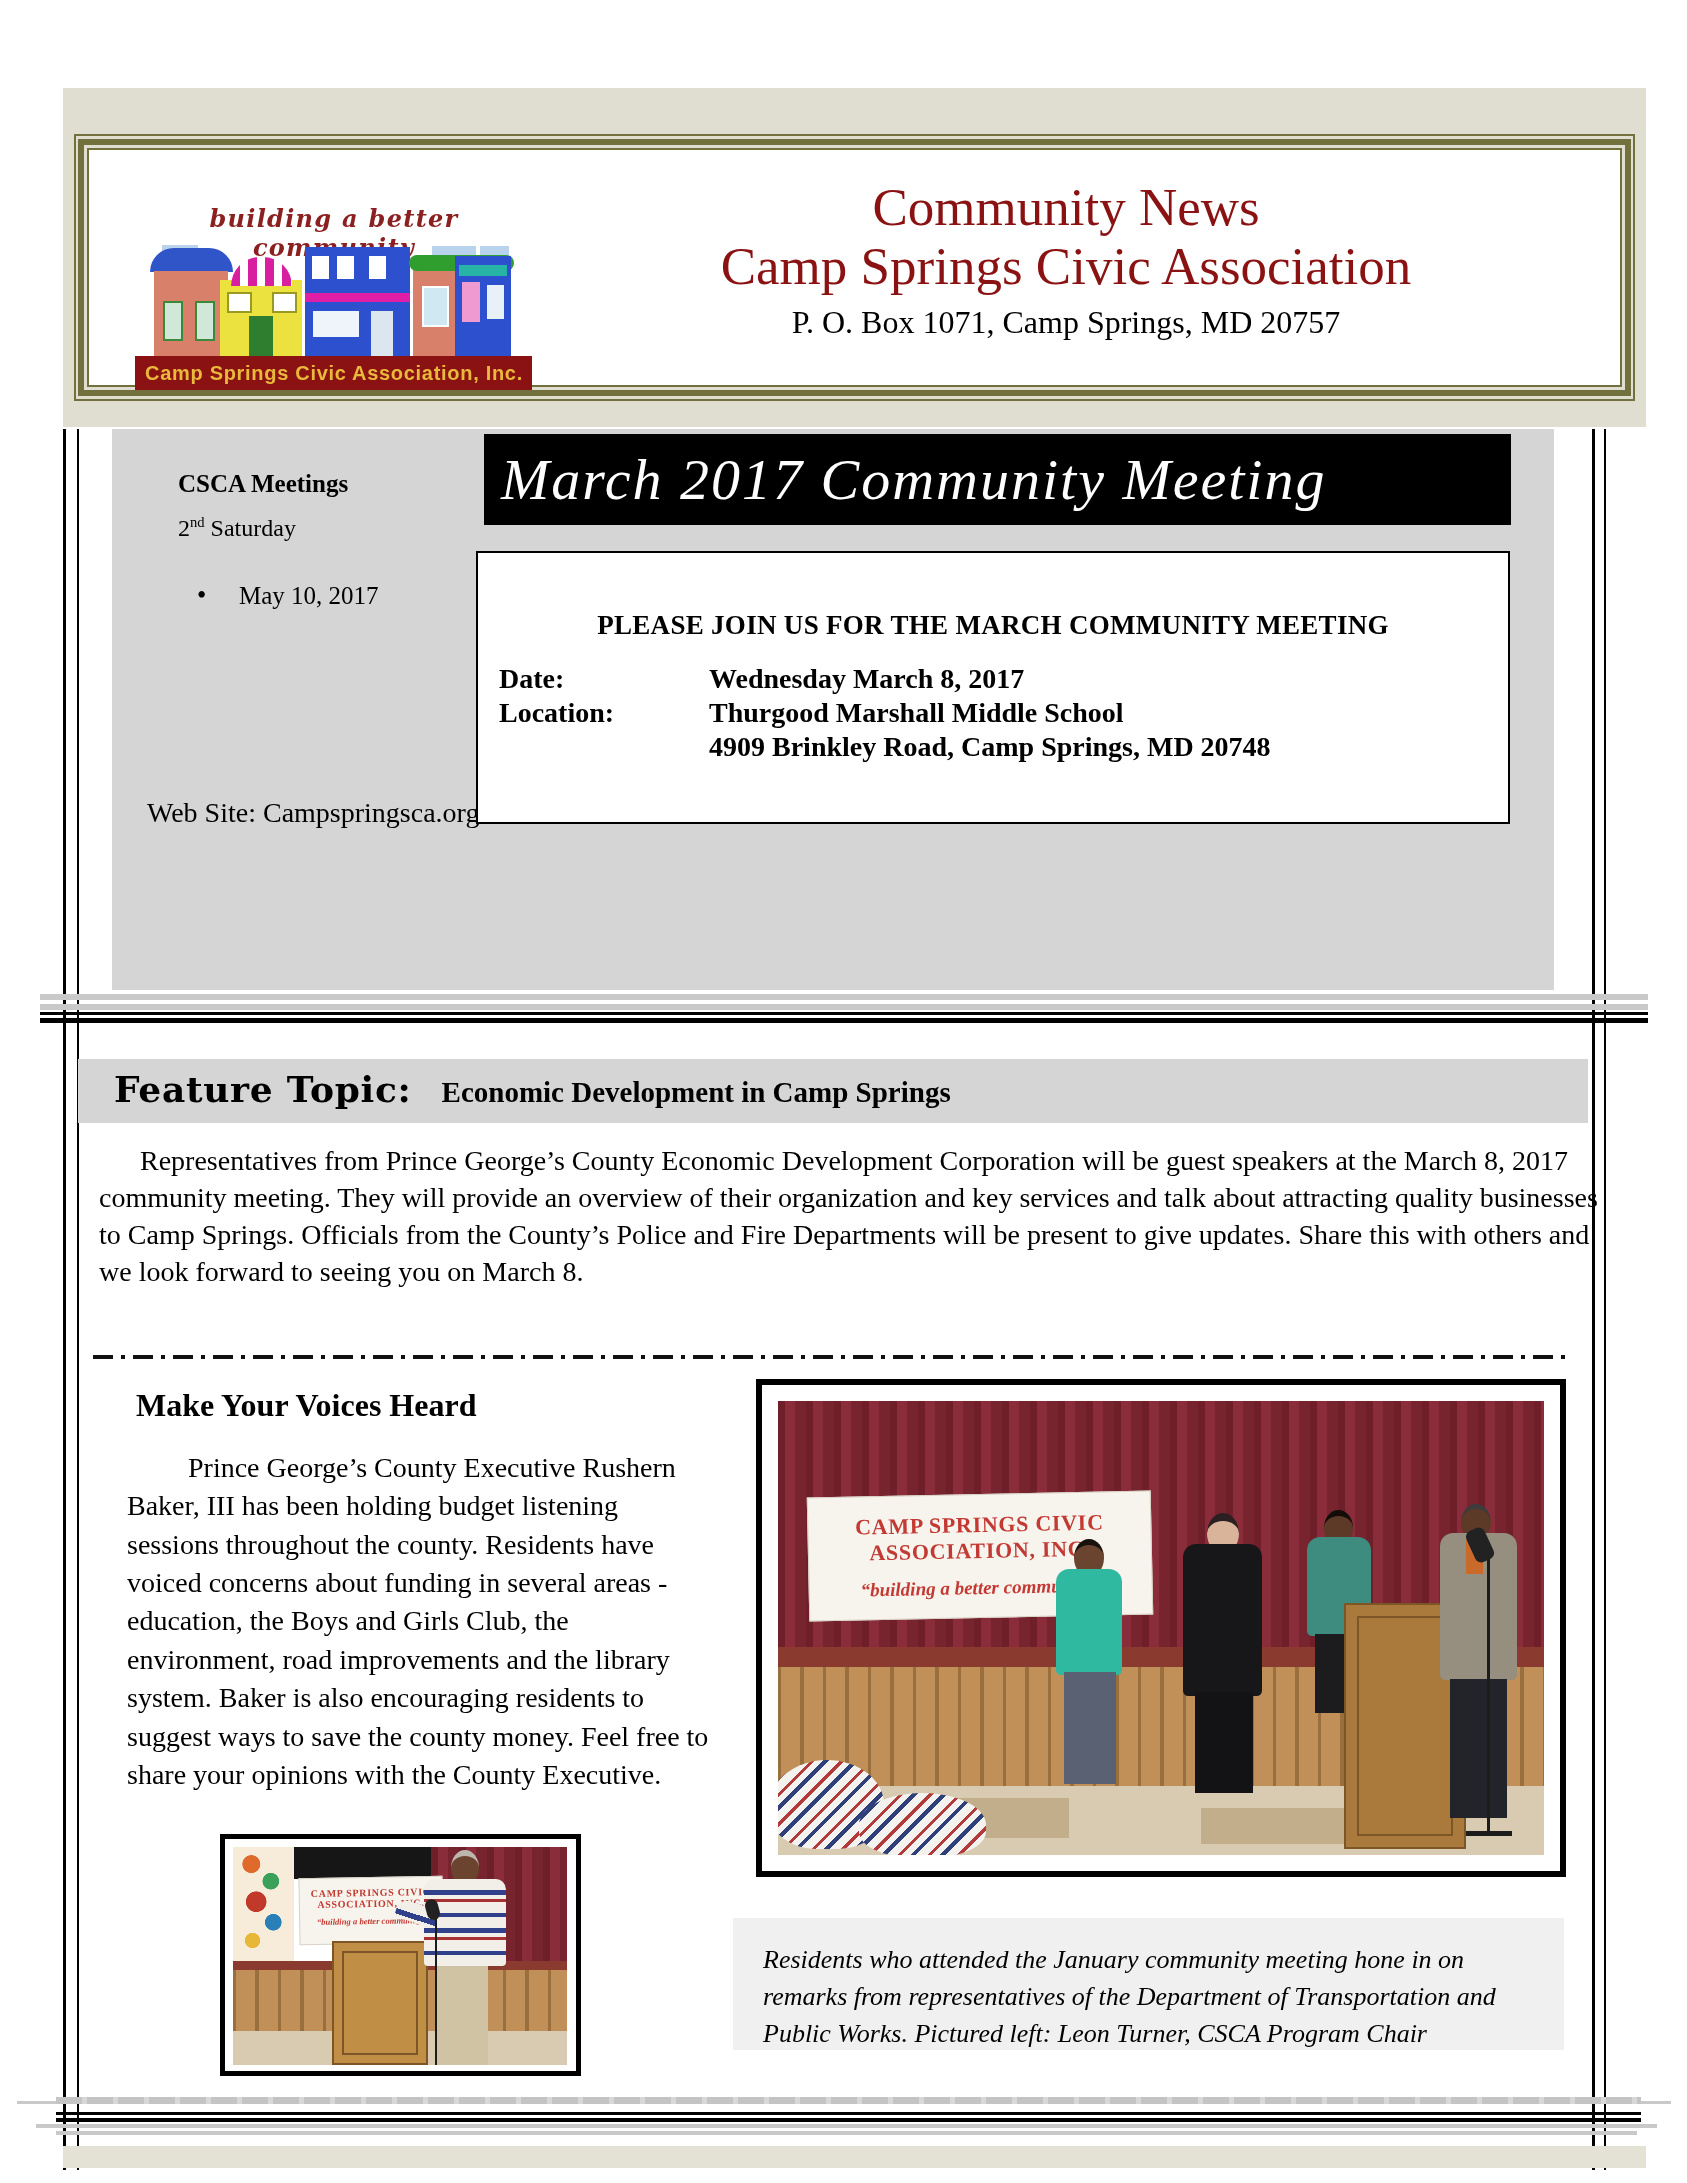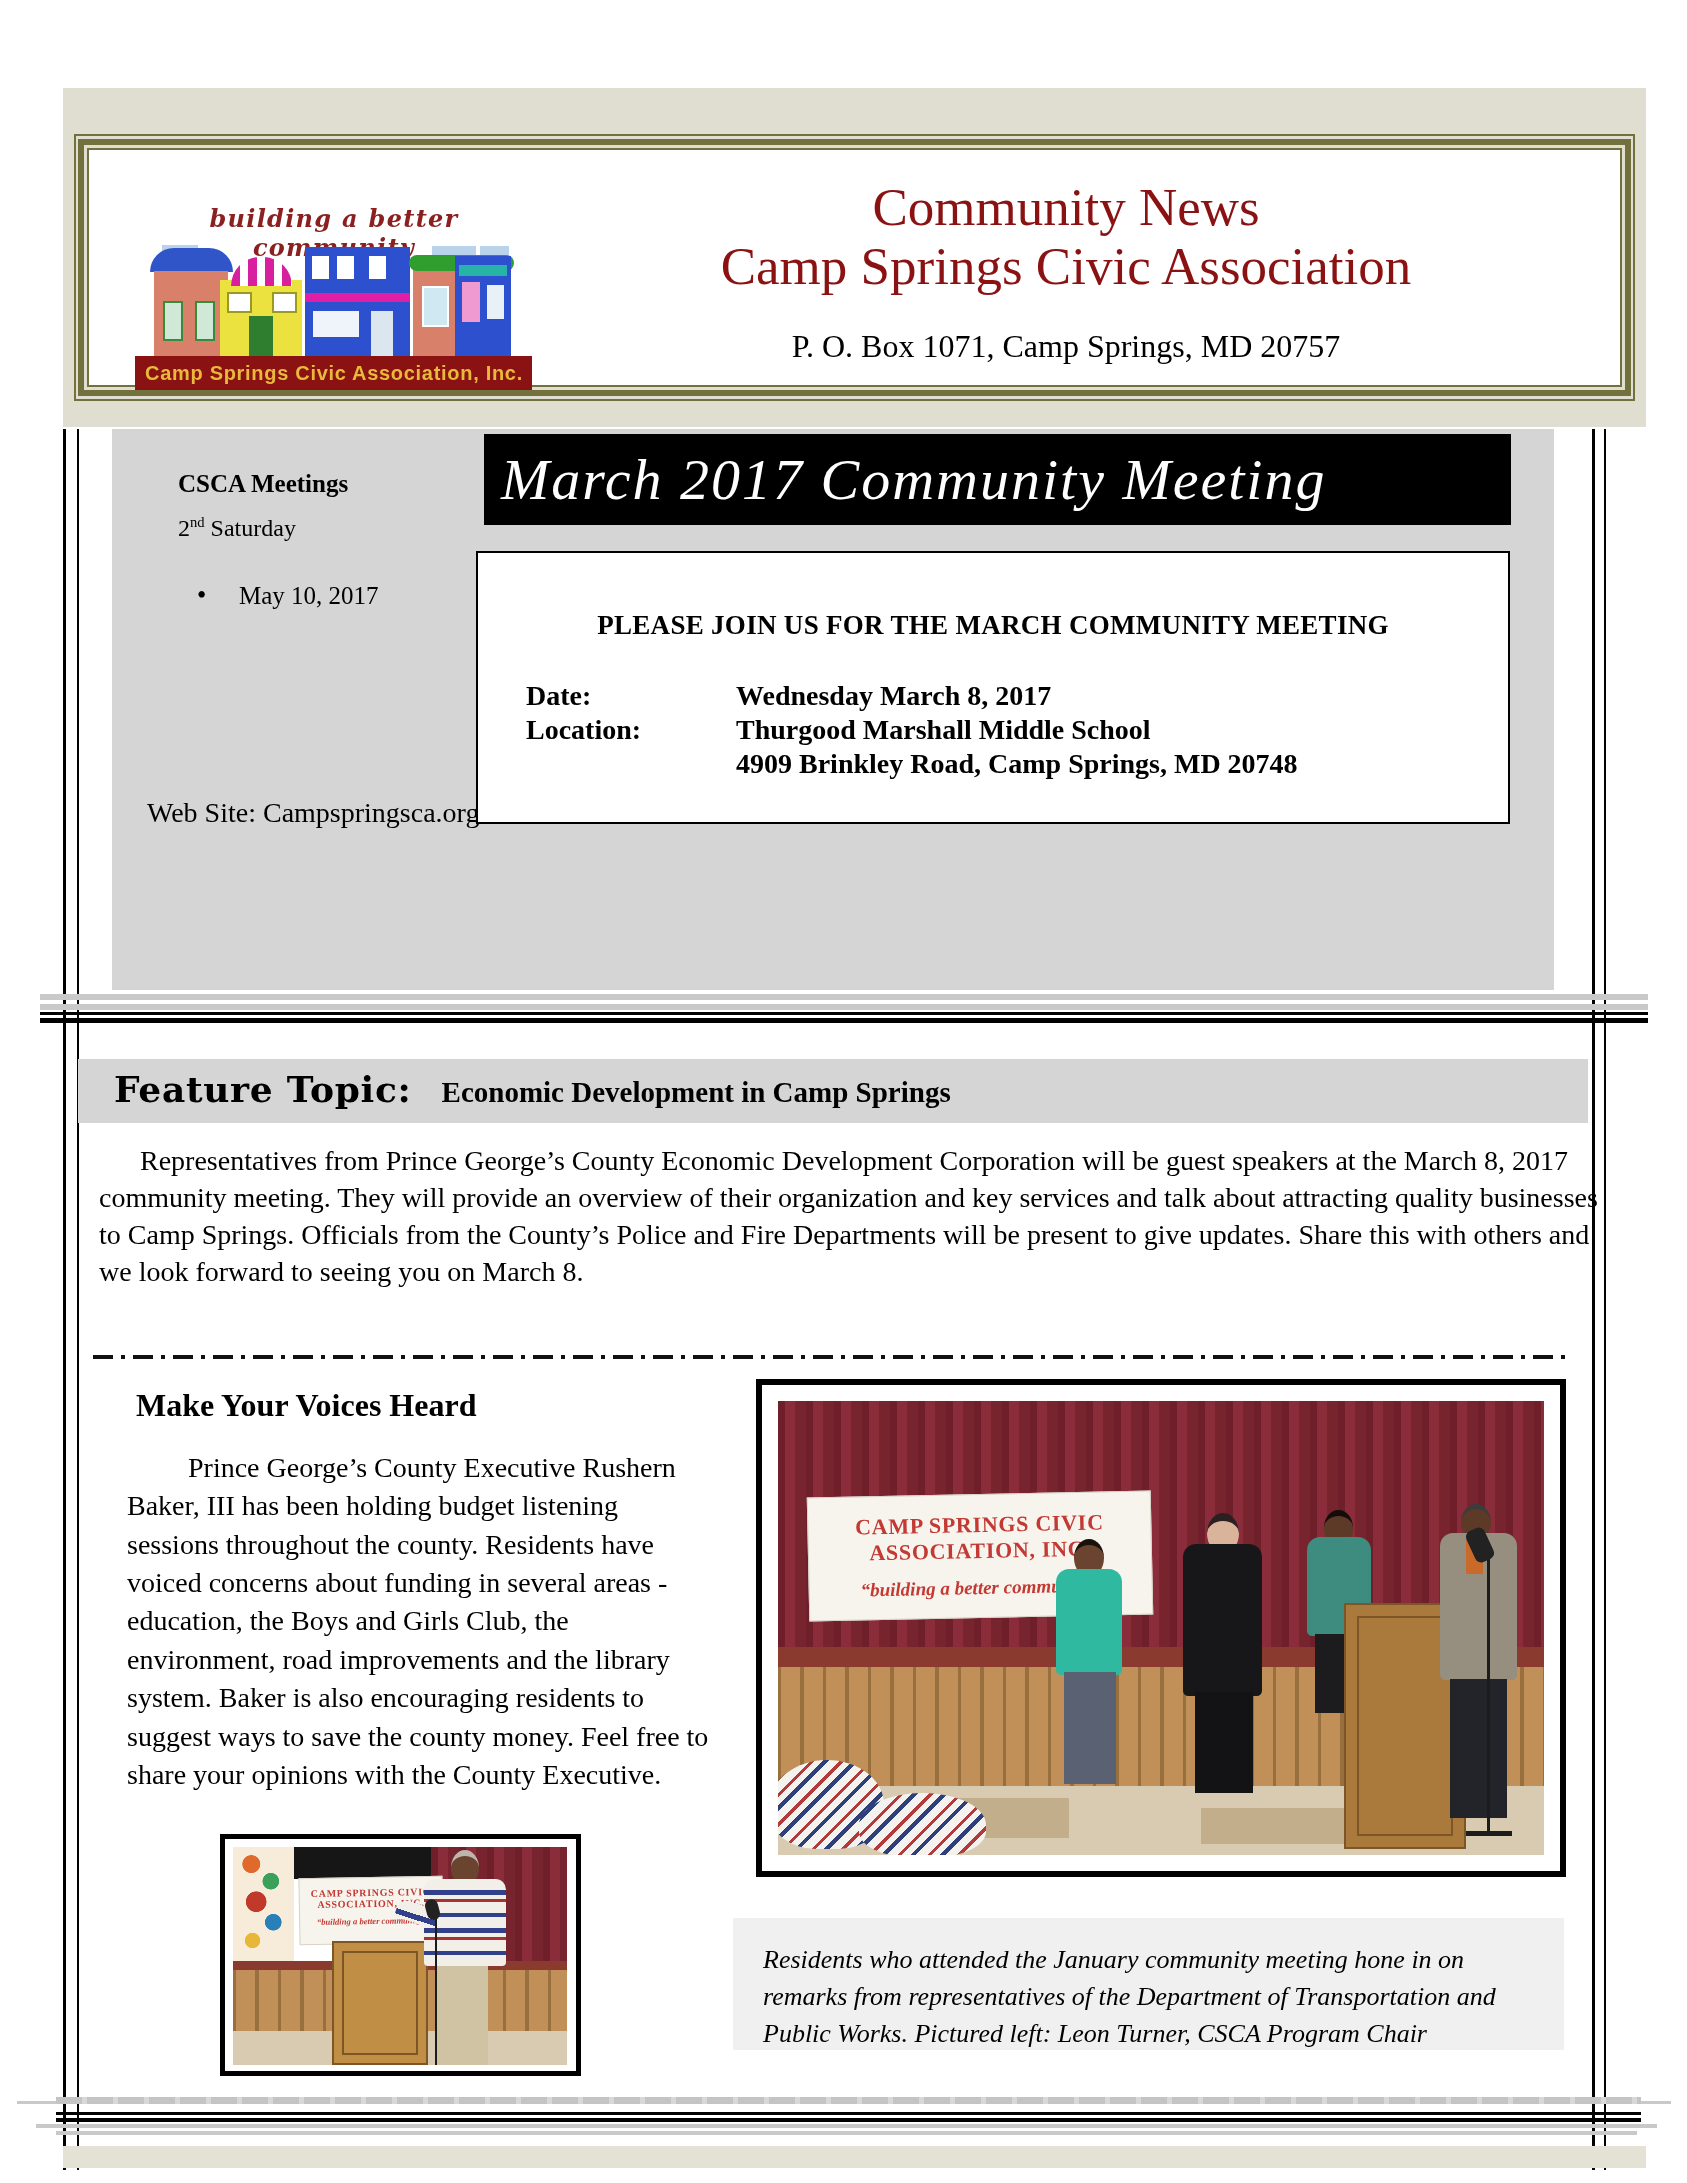--- a/index.html
+++ b/index.html
@@ -25,7 +25,7 @@
                font-size:20px;line-height:34px;text-align:center;letter-spacing:0.7px;}
   #header-titles{flex:1;text-align:center;padding-top:8px;}
   .main-title{color:#8B1212;font-size:53px;line-height:1.12;font-family:"Liberation Serif",serif;}
-  #header-address{color:#000;font-size:32px;margin-top:31px;}
+  #header-address{color:#000;font-size:32px;margin-top:7px;}
 
   
   .vline{position:absolute;top:429px;height:1741px;background:#000;}

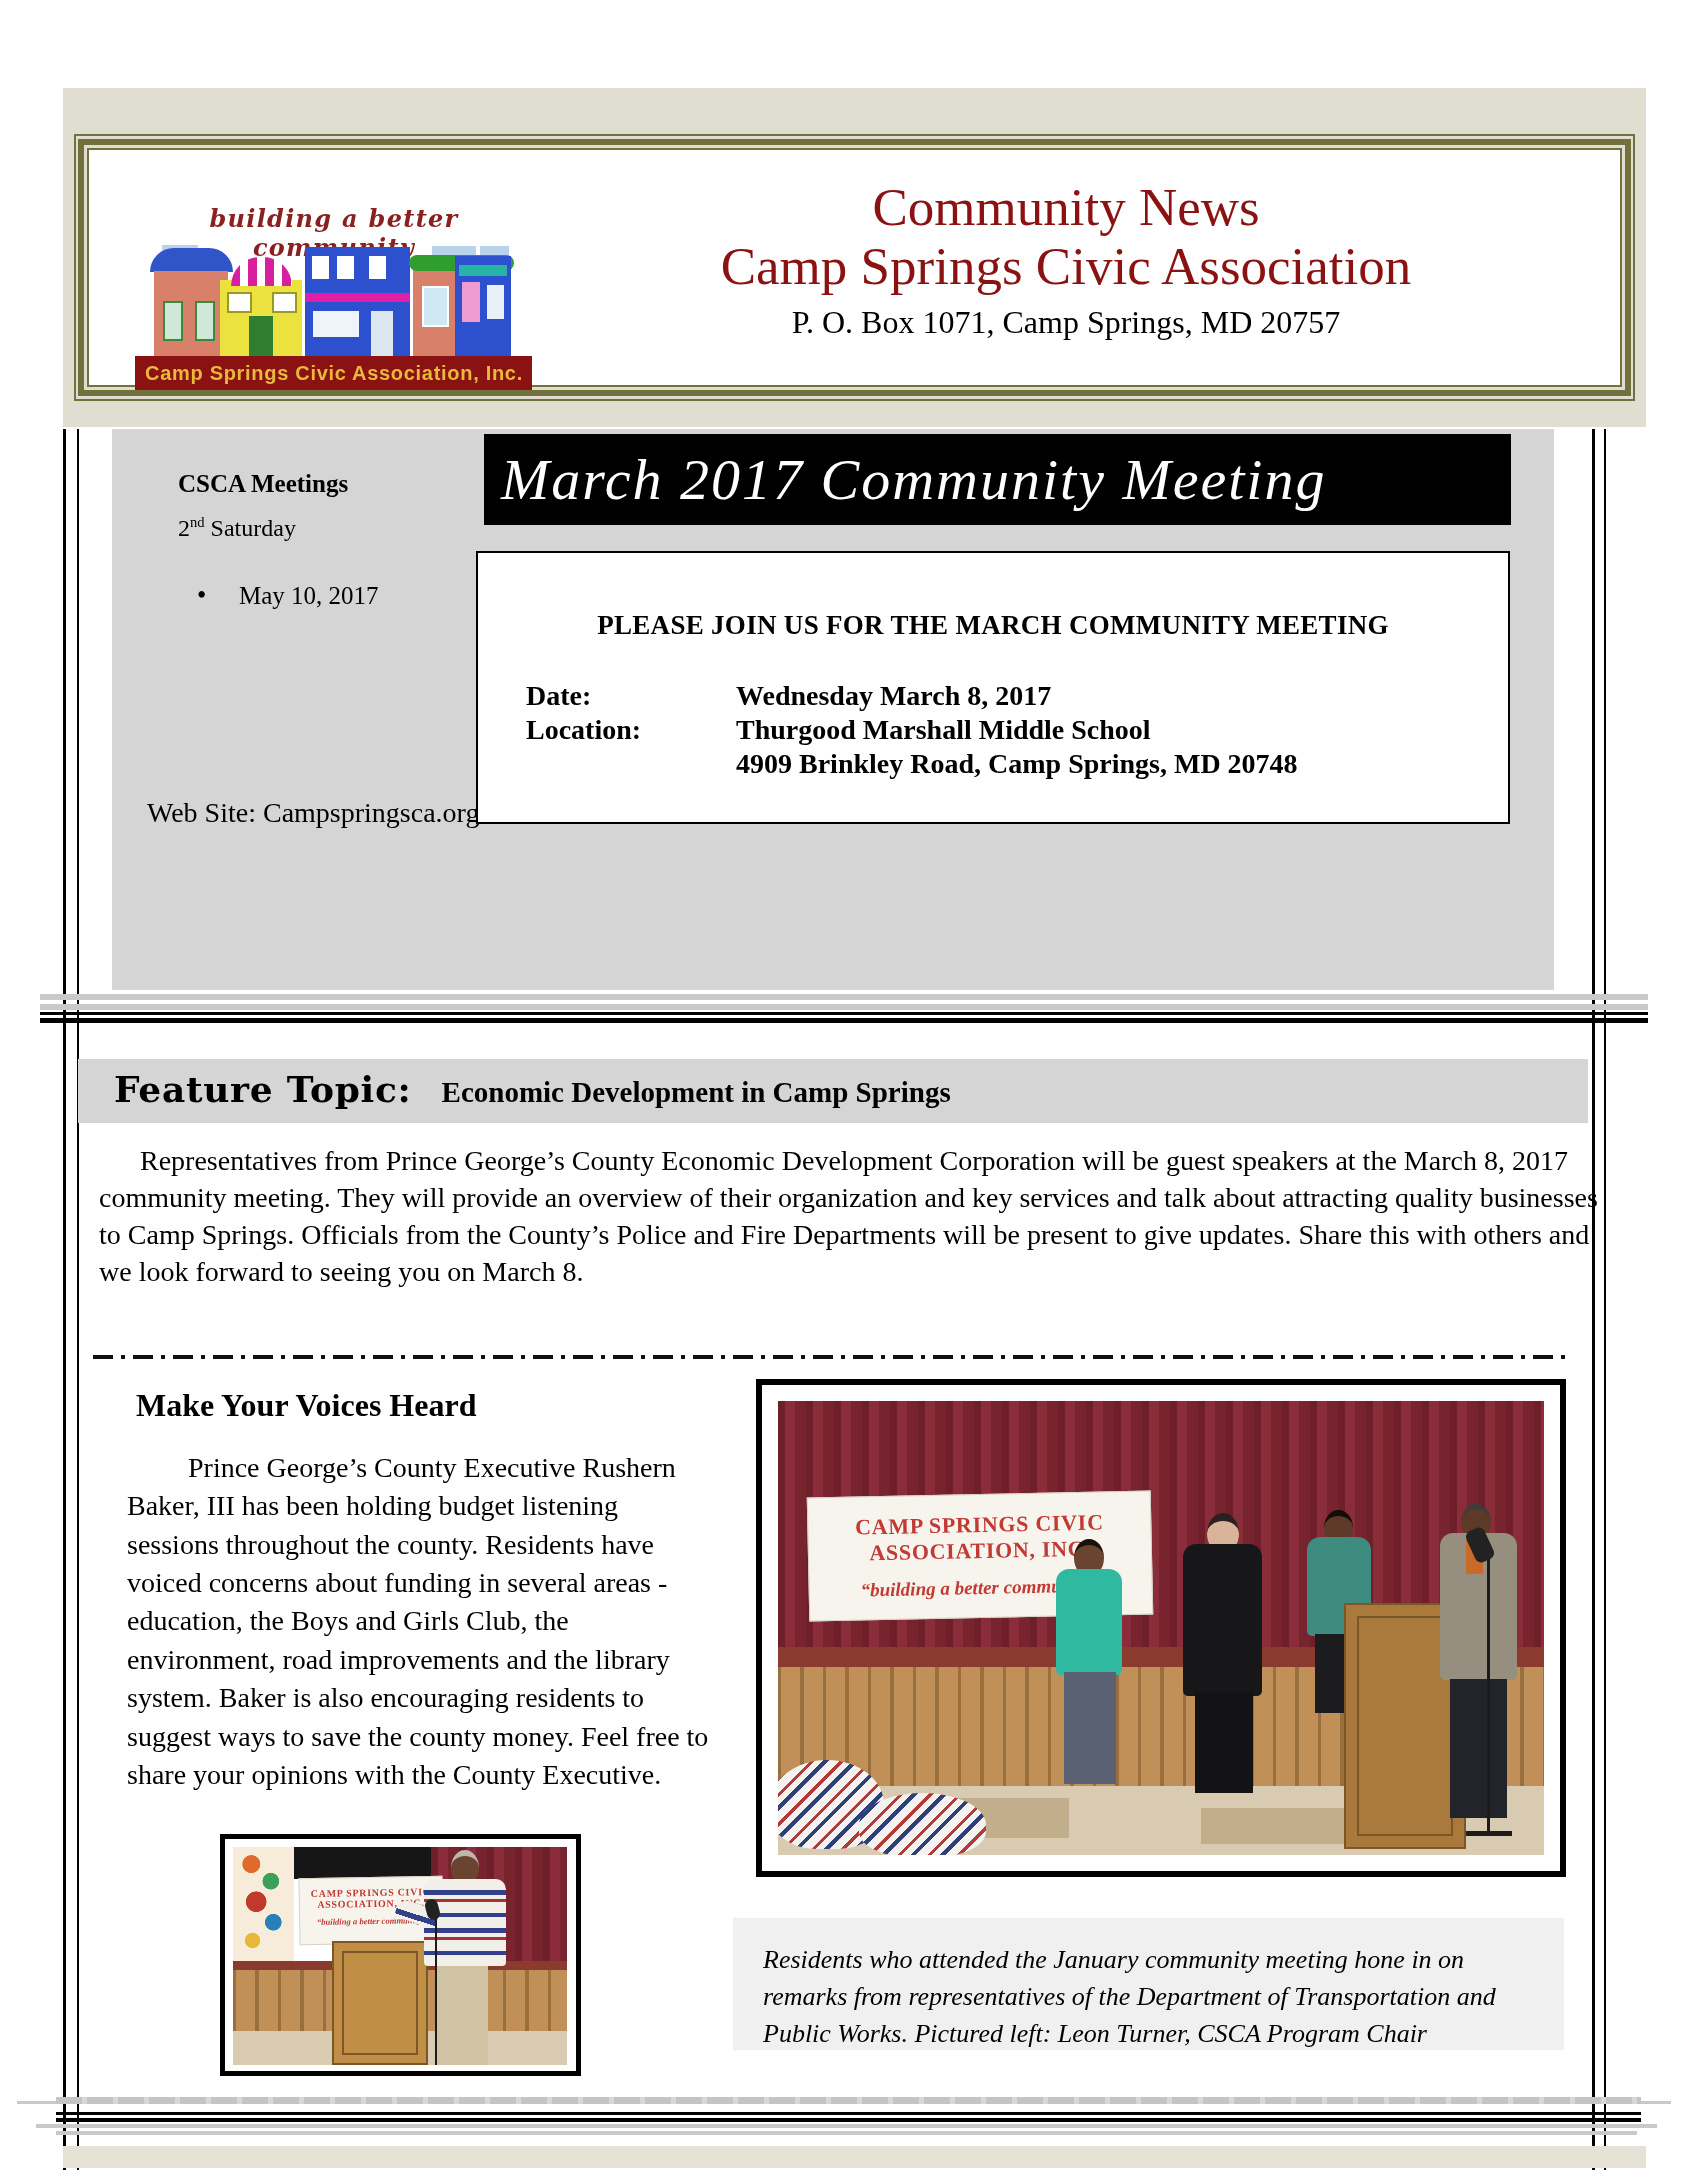--- a/index.html
+++ b/index.html
@@ -45,7 +45,7 @@
   #meeting-box{position:absolute;left:364px;top:122px;width:1034px;height:273px;background:#fff;
                border:2.6px solid #000;box-sizing:border-box;}
   #meeting-invite{text-align:center;font-weight:bold;font-size:27px;margin-top:57px;letter-spacing:0.3px;}
-  #meeting-rows{margin-top:38px;padding-left:48px;}
+  #meeting-rows{margin-top:21px;padding-left:21px;}
   .mrow{display:flex;font-weight:bold;font-size:28px;line-height:34px;}
   .mrow .mlabel{width:210px;flex:0 0 auto;}
   #note-box{position:absolute;left:16.5px;top:410px;width:1428px;height:109px;background:#fff;

